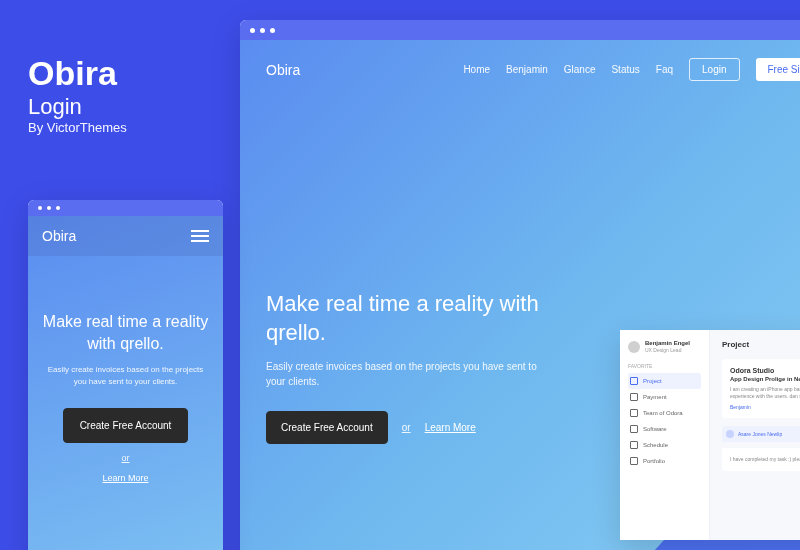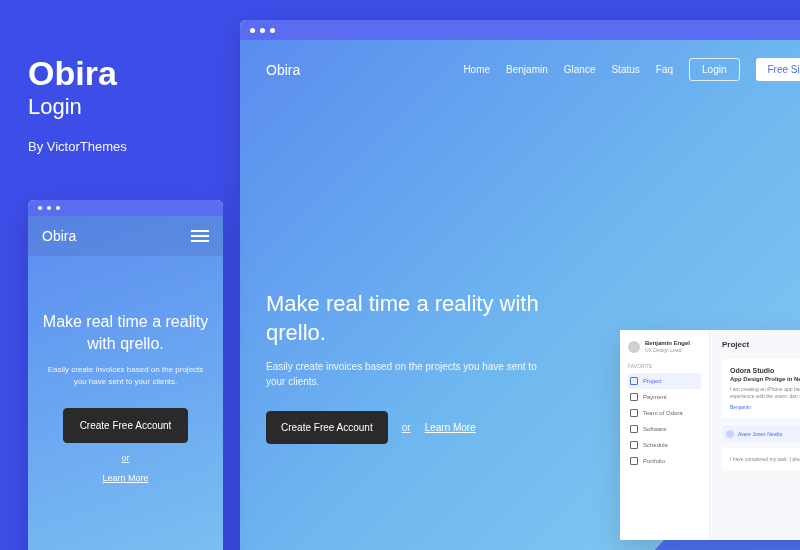--- a/index.html
+++ b/index.html
@@ -20,7 +20,7 @@
     }
     .title-area h1 { font-size: 34px; font-weight: 700; line-height: 1.1; }
     .title-area .subtitle { font-size: 22px; font-weight: 300; margin-top: 2px; }
-    .title-area .author { font-size: 13px; font-weight: 300; margin-top: 19px; opacity: 0.95; }
+    .title-area .author { font-size: 13px; font-weight: 300; margin-top: 0; opacity: 0.95; }
 
     
     .frame {

